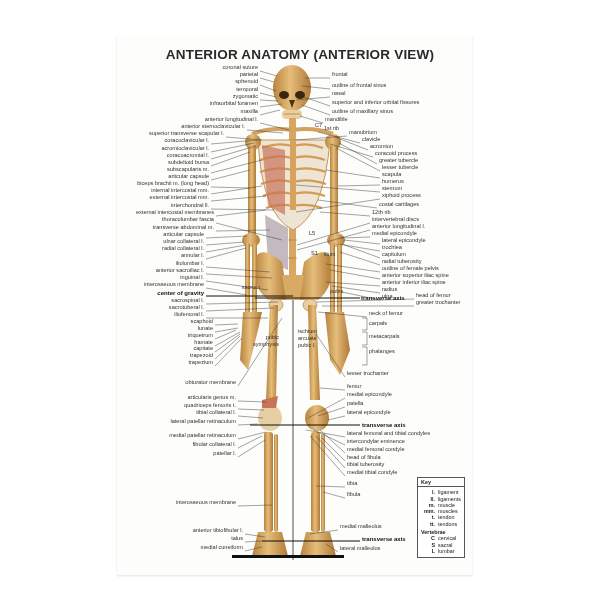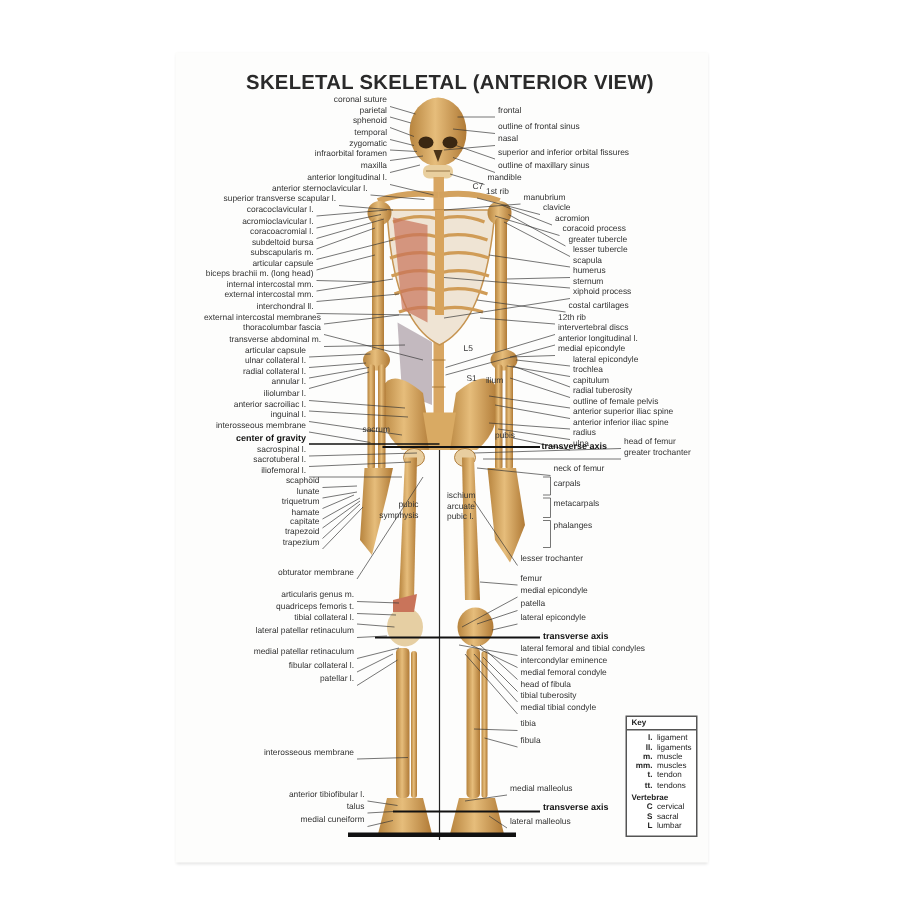--- a/index.html
+++ b/index.html
@@ -20,7 +20,7 @@
 <body>
 
 <div class="poster"></div>
-<div class="title">SKELETAL SKELETAL (ANTERIOR VIEW)</div>
+<div class="title">ANTERIOR ANATOMY (ANTERIOR VIEW)</div>
 
 <svg class="fig" width="600" height="600" viewBox="0 0 600 600">
   <defs>

